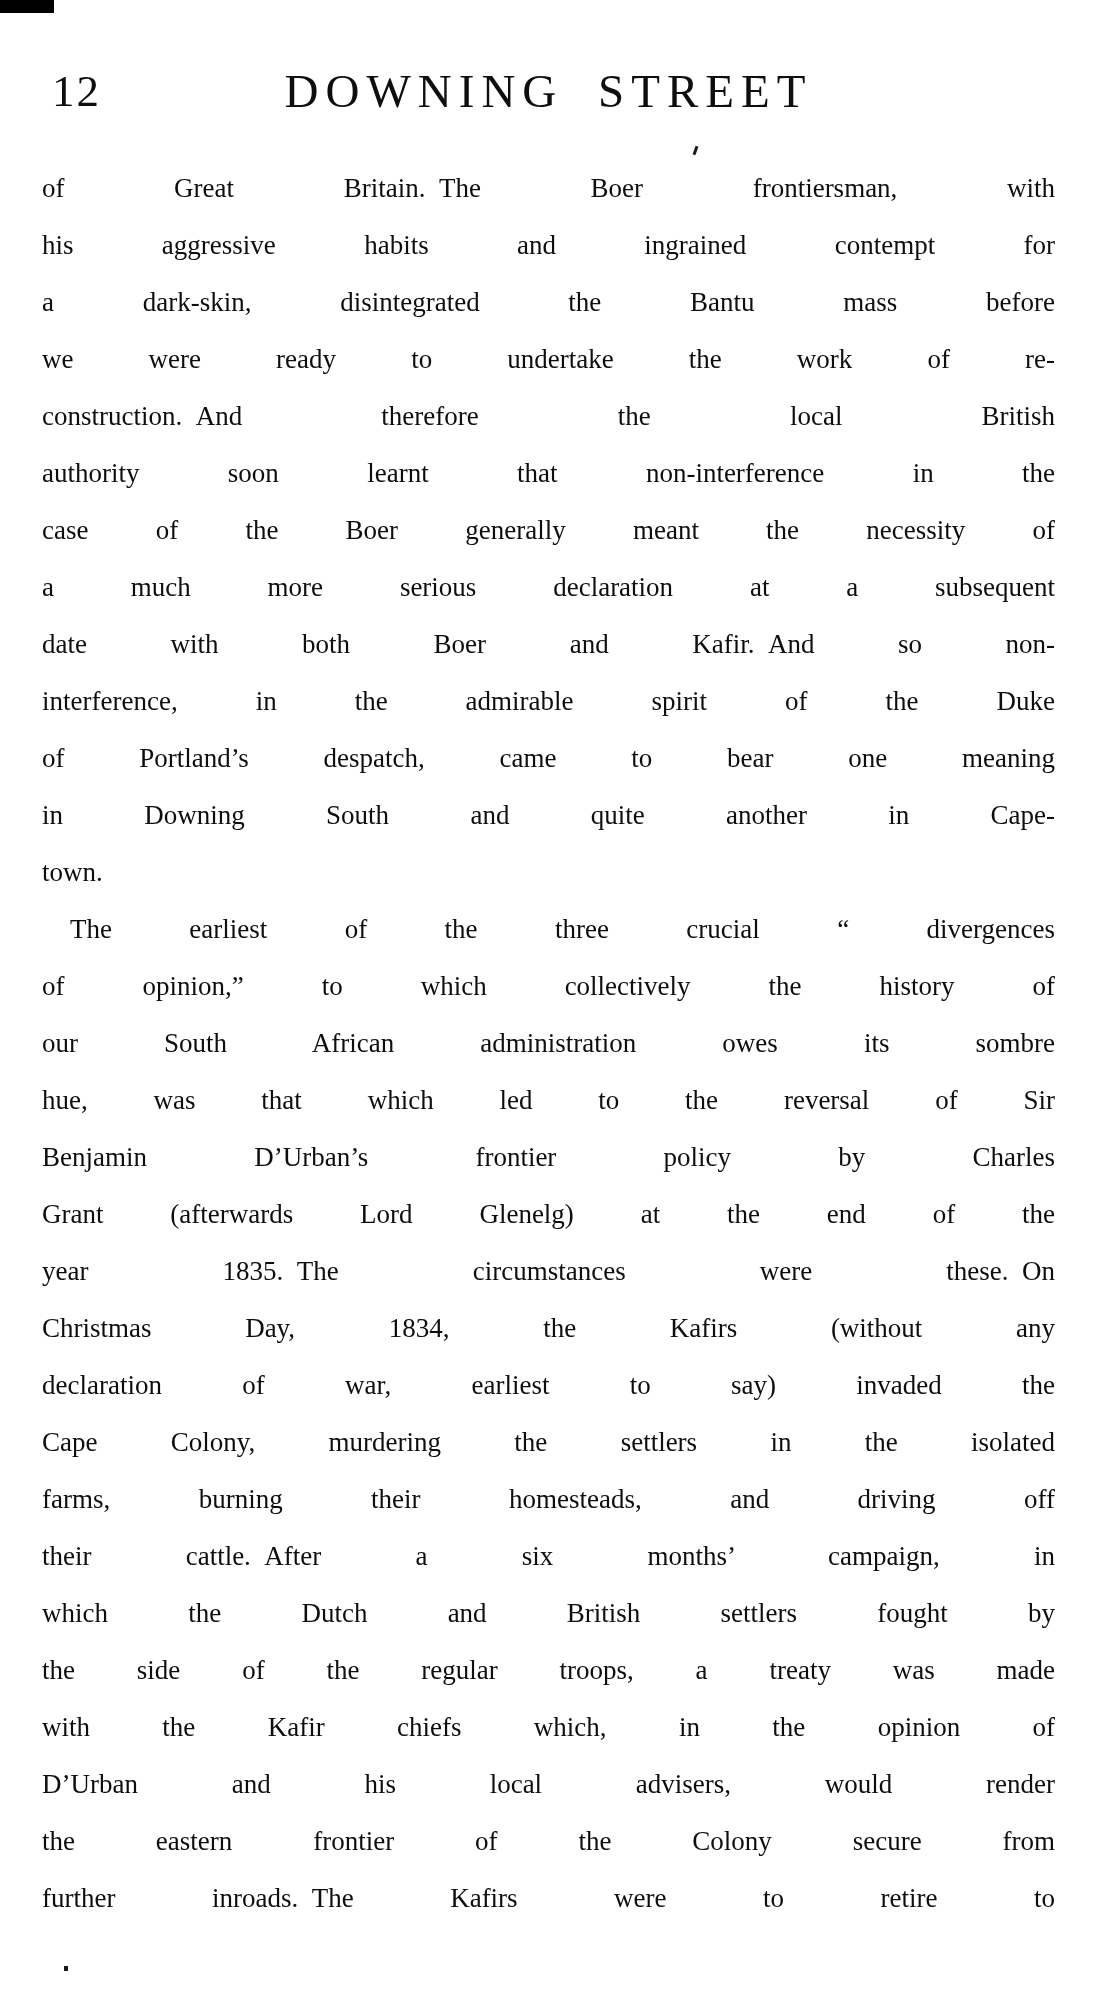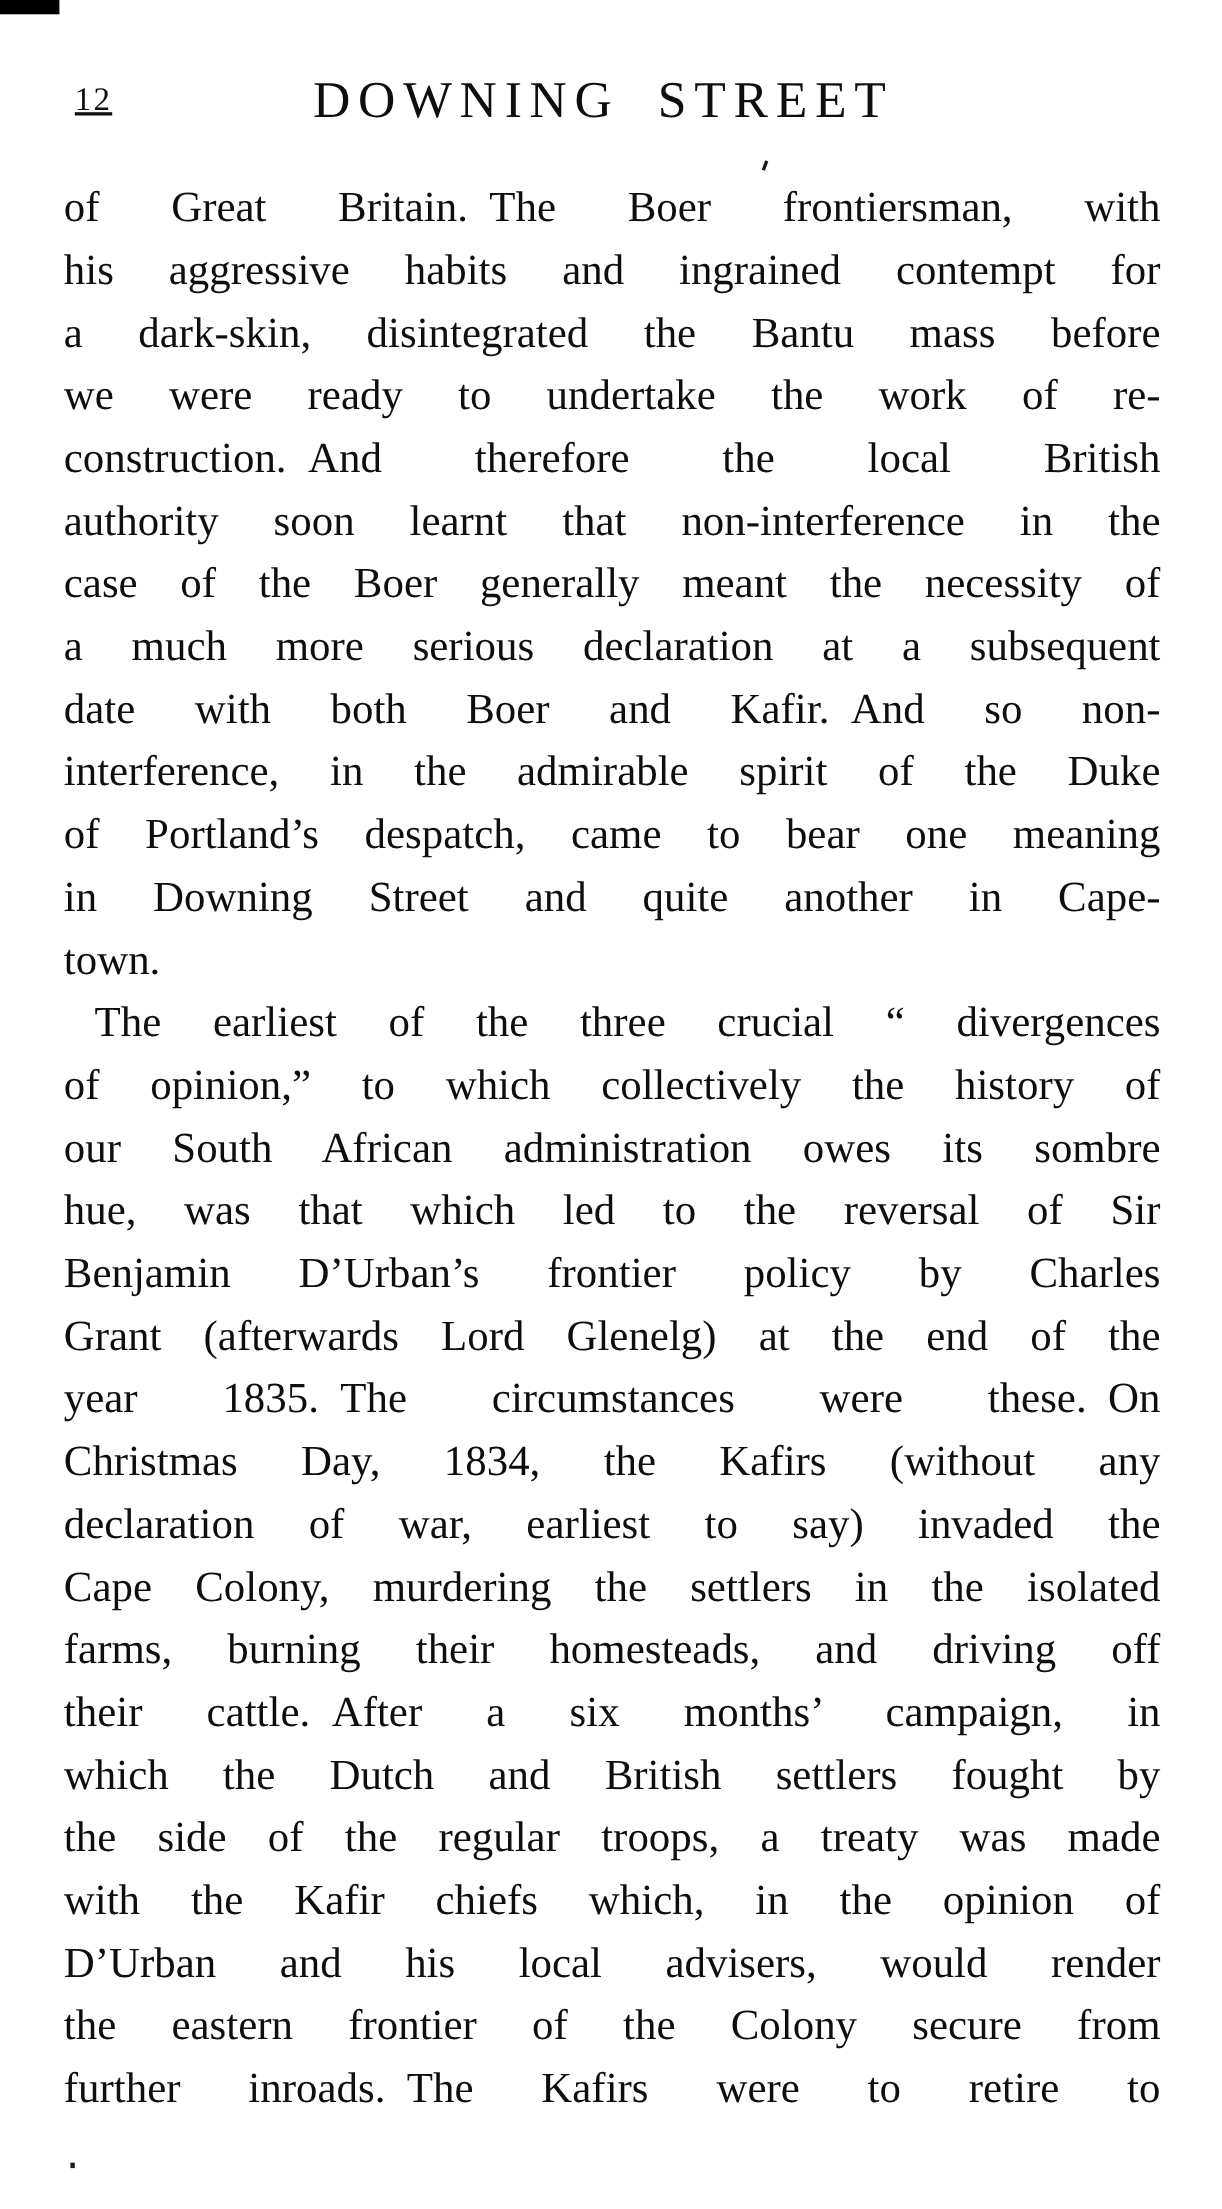--- a/index.html
+++ b/index.html
@@ -34,11 +34,10 @@
   }
   .pagenum {
     position: absolute;
-    left: 26px;
+    left: 10px;
     top: 0;
-    font-size: 30px;
+    font-size: 45px;
     letter-spacing: 2px;
-    text-decoration: underline;
   }
   .title {
     display: block;

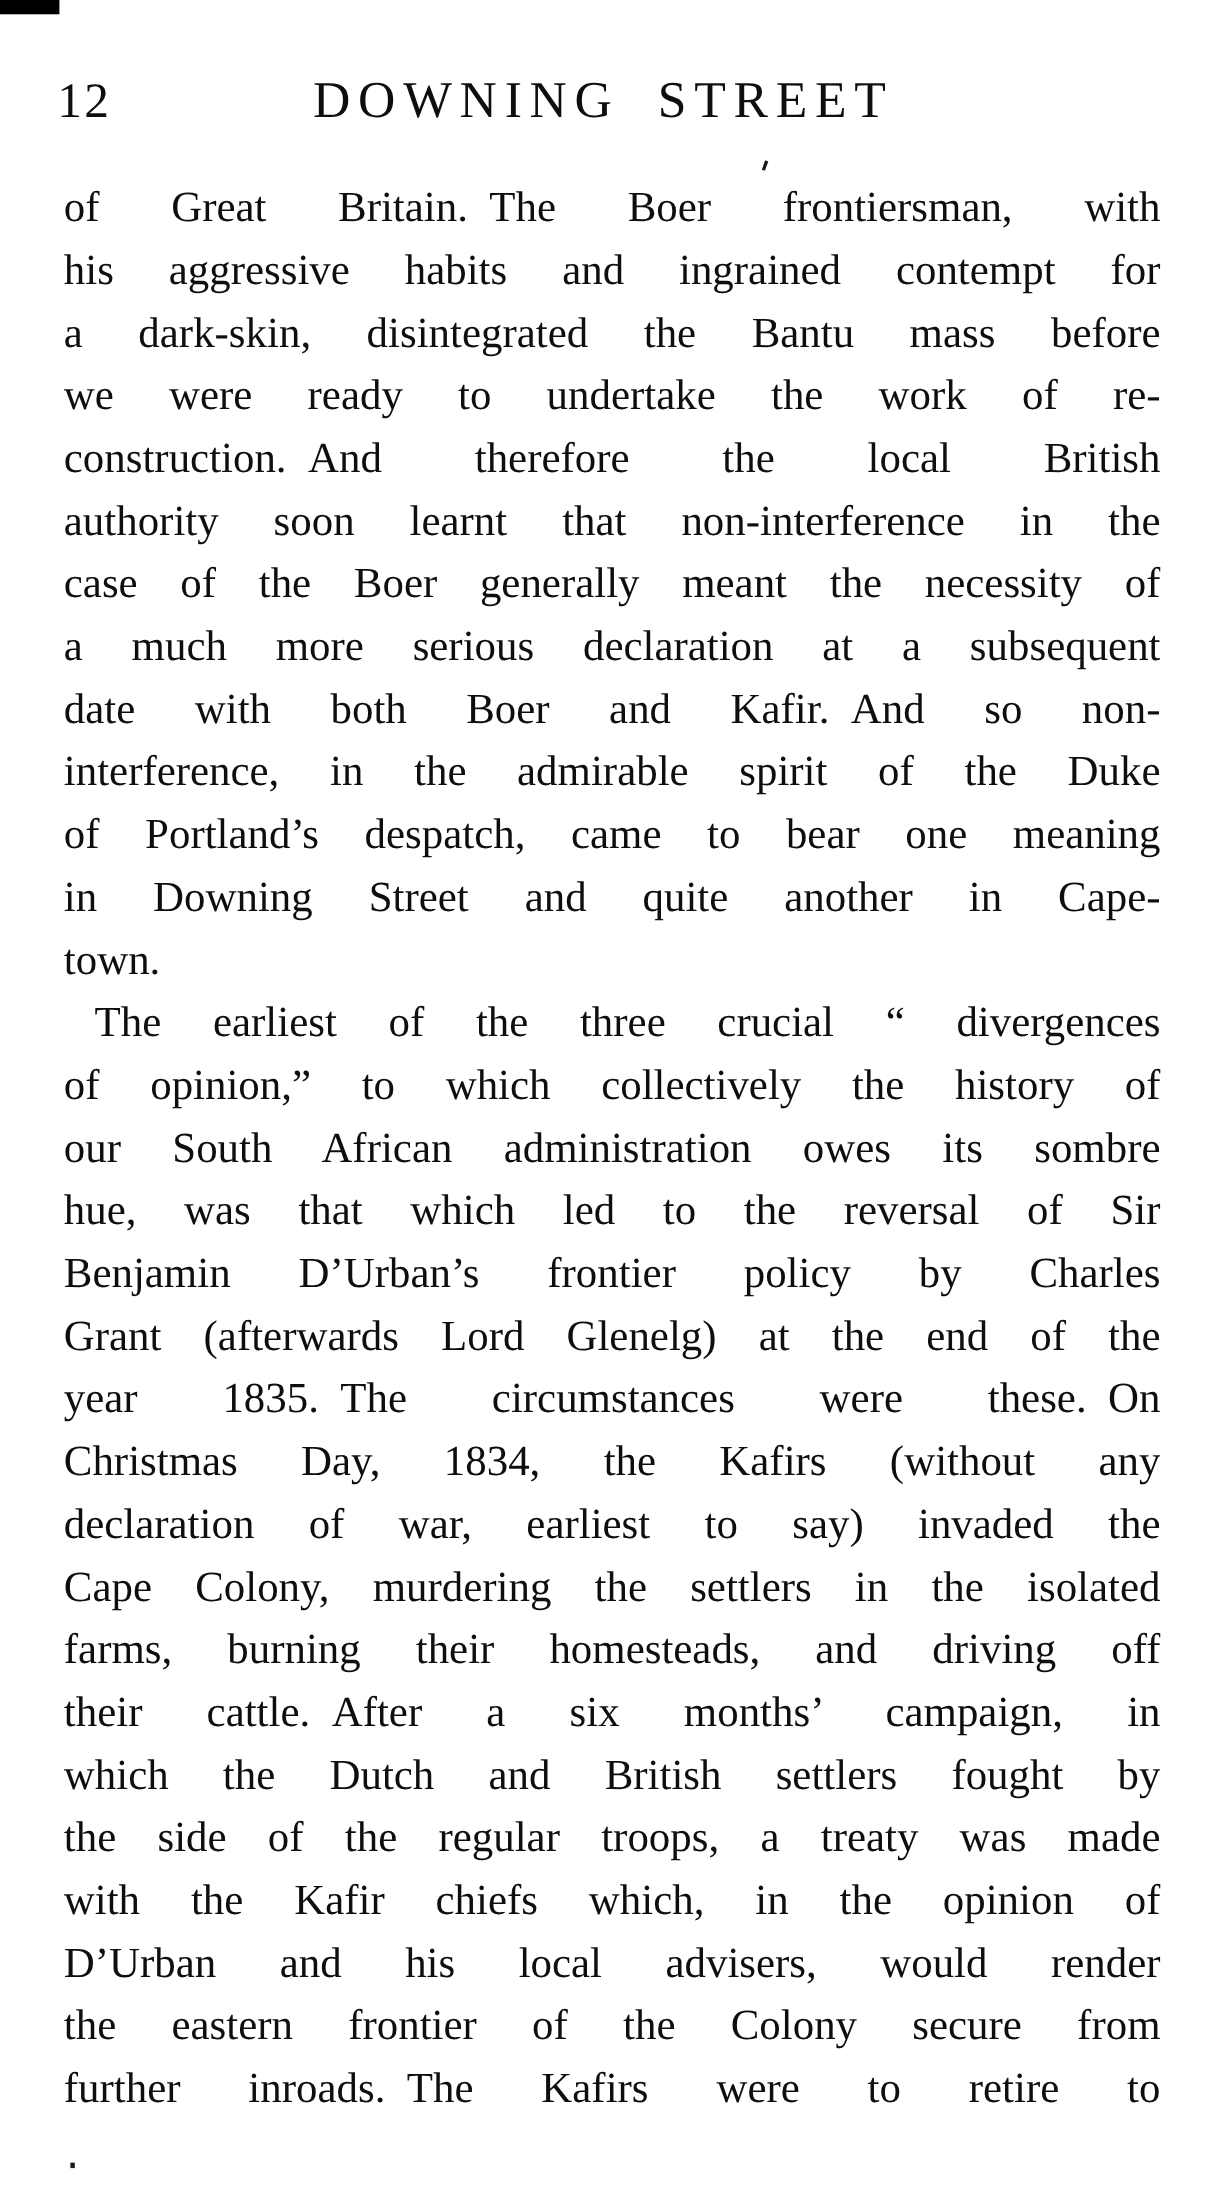--- a/index.html
+++ b/index.html
@@ -55,13 +55,12 @@
   .line {
     height: 57px;
     line-height: 57px;
-    font-size: 39px;
+    font-size: 27px;
     word-spacing: 4px;
     text-align: justify;
     text-align-last: justify;
     overflow: hidden;
     white-space: normal;
-    margin-left: 16px;
   }
   .line.endline {
     text-align-last: left;

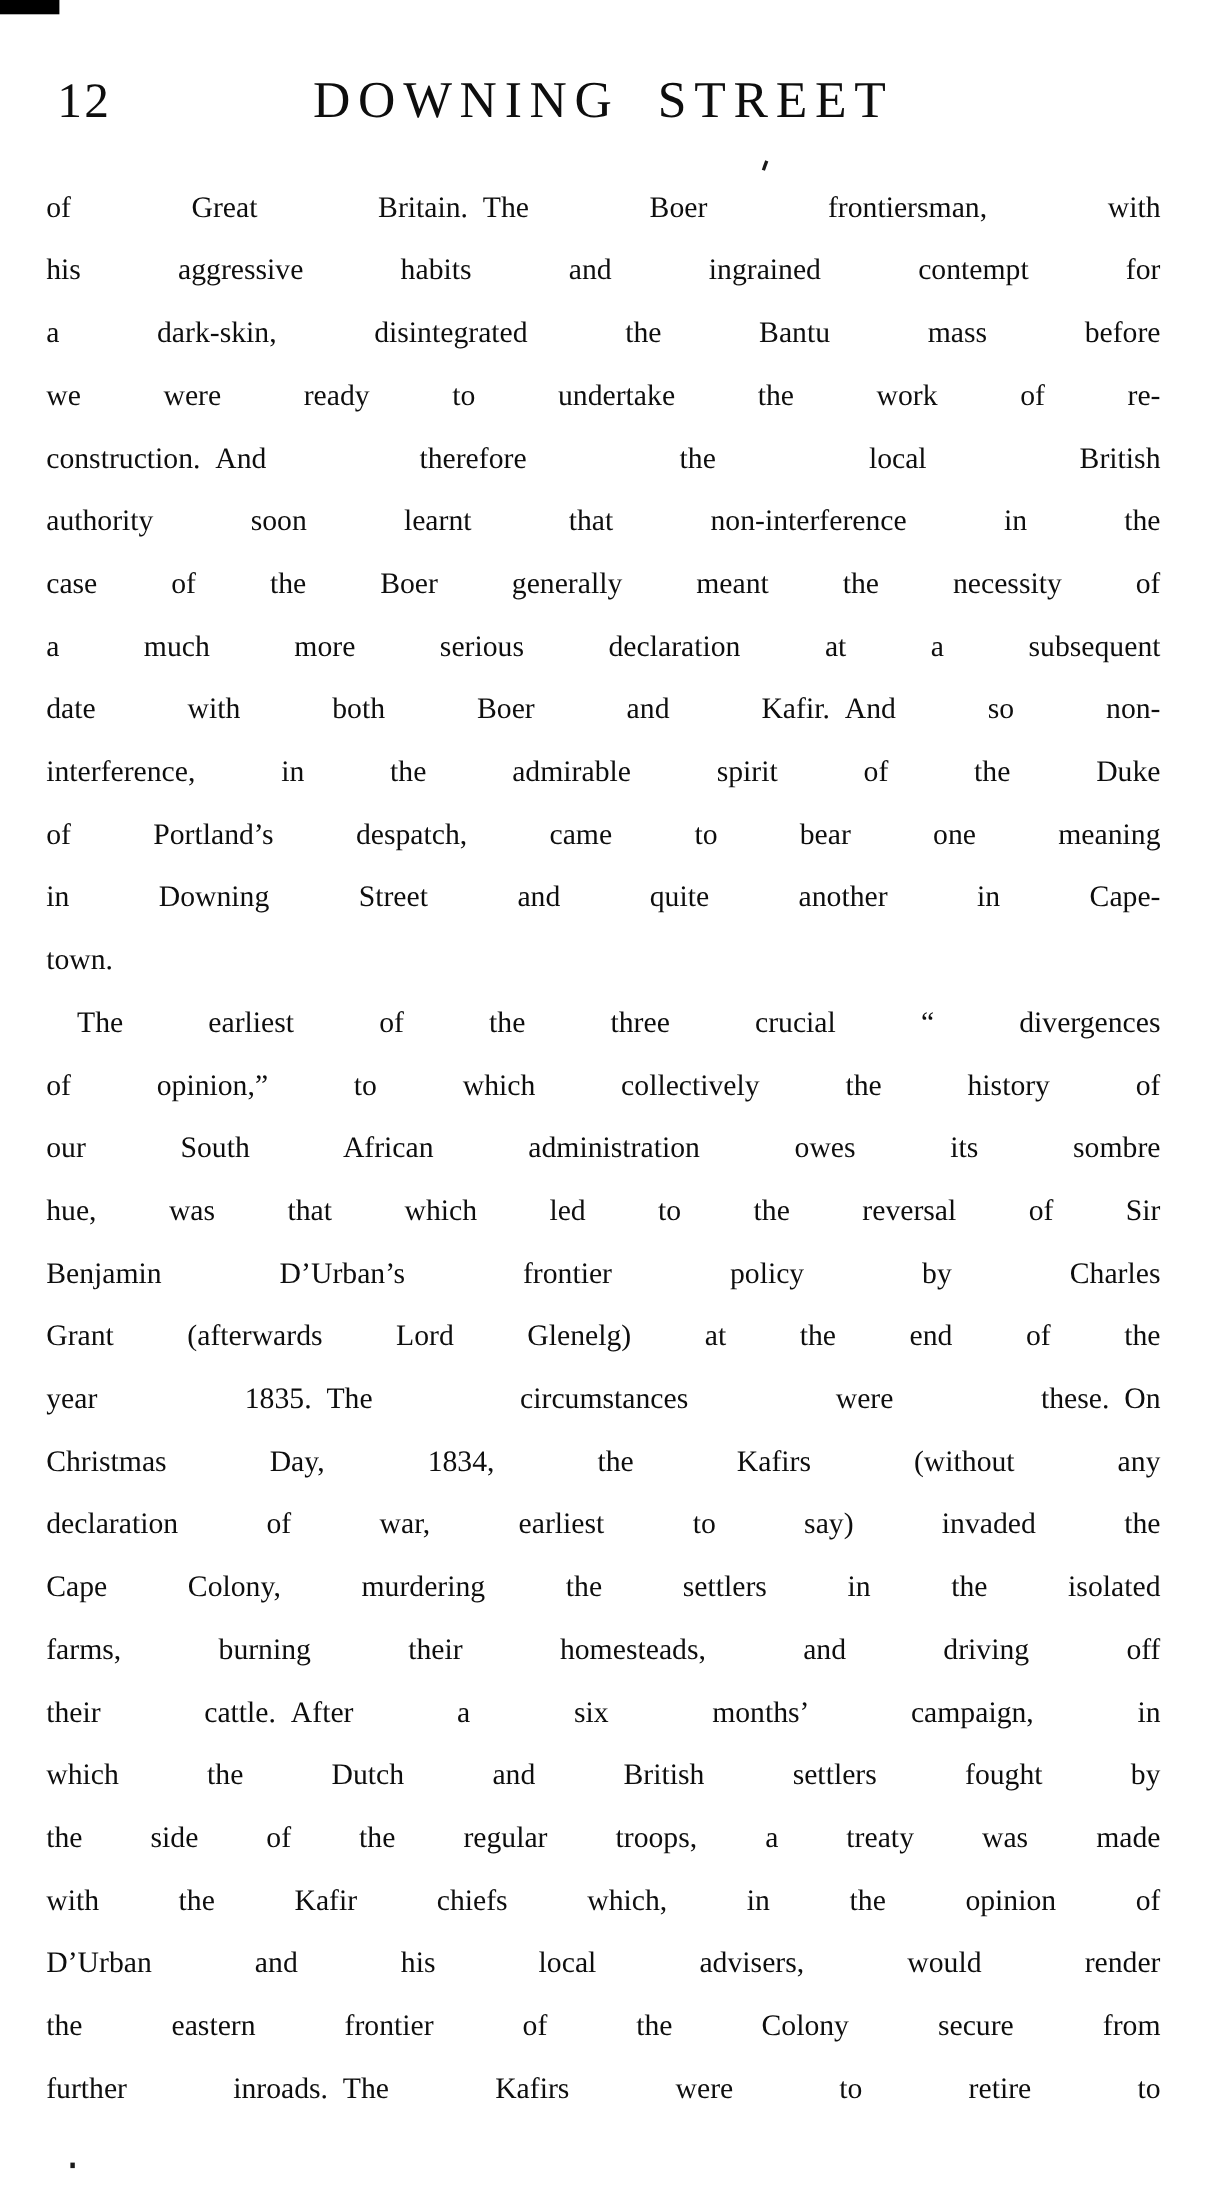--- a/index.html
+++ b/index.html
@@ -98,7 +98,7 @@
       <div class="line">date with both Boer and Kafir. And so non-</div>
       <div class="line">interference, in the admirable spirit of the Duke</div>
       <div class="line">of Portland’s despatch, came to bear one meaning</div>
-      <div class="line">in Downing Street and quite another in Cape-</div>
+      <div class="line">in Downing South and quite another in Cape-</div>
       <div class="line endline">town.</div>
       <div class="line indent">The earliest of the three crucial “ divergences</div>
       <div class="line">of opinion,” to which collectively the history of</div>

